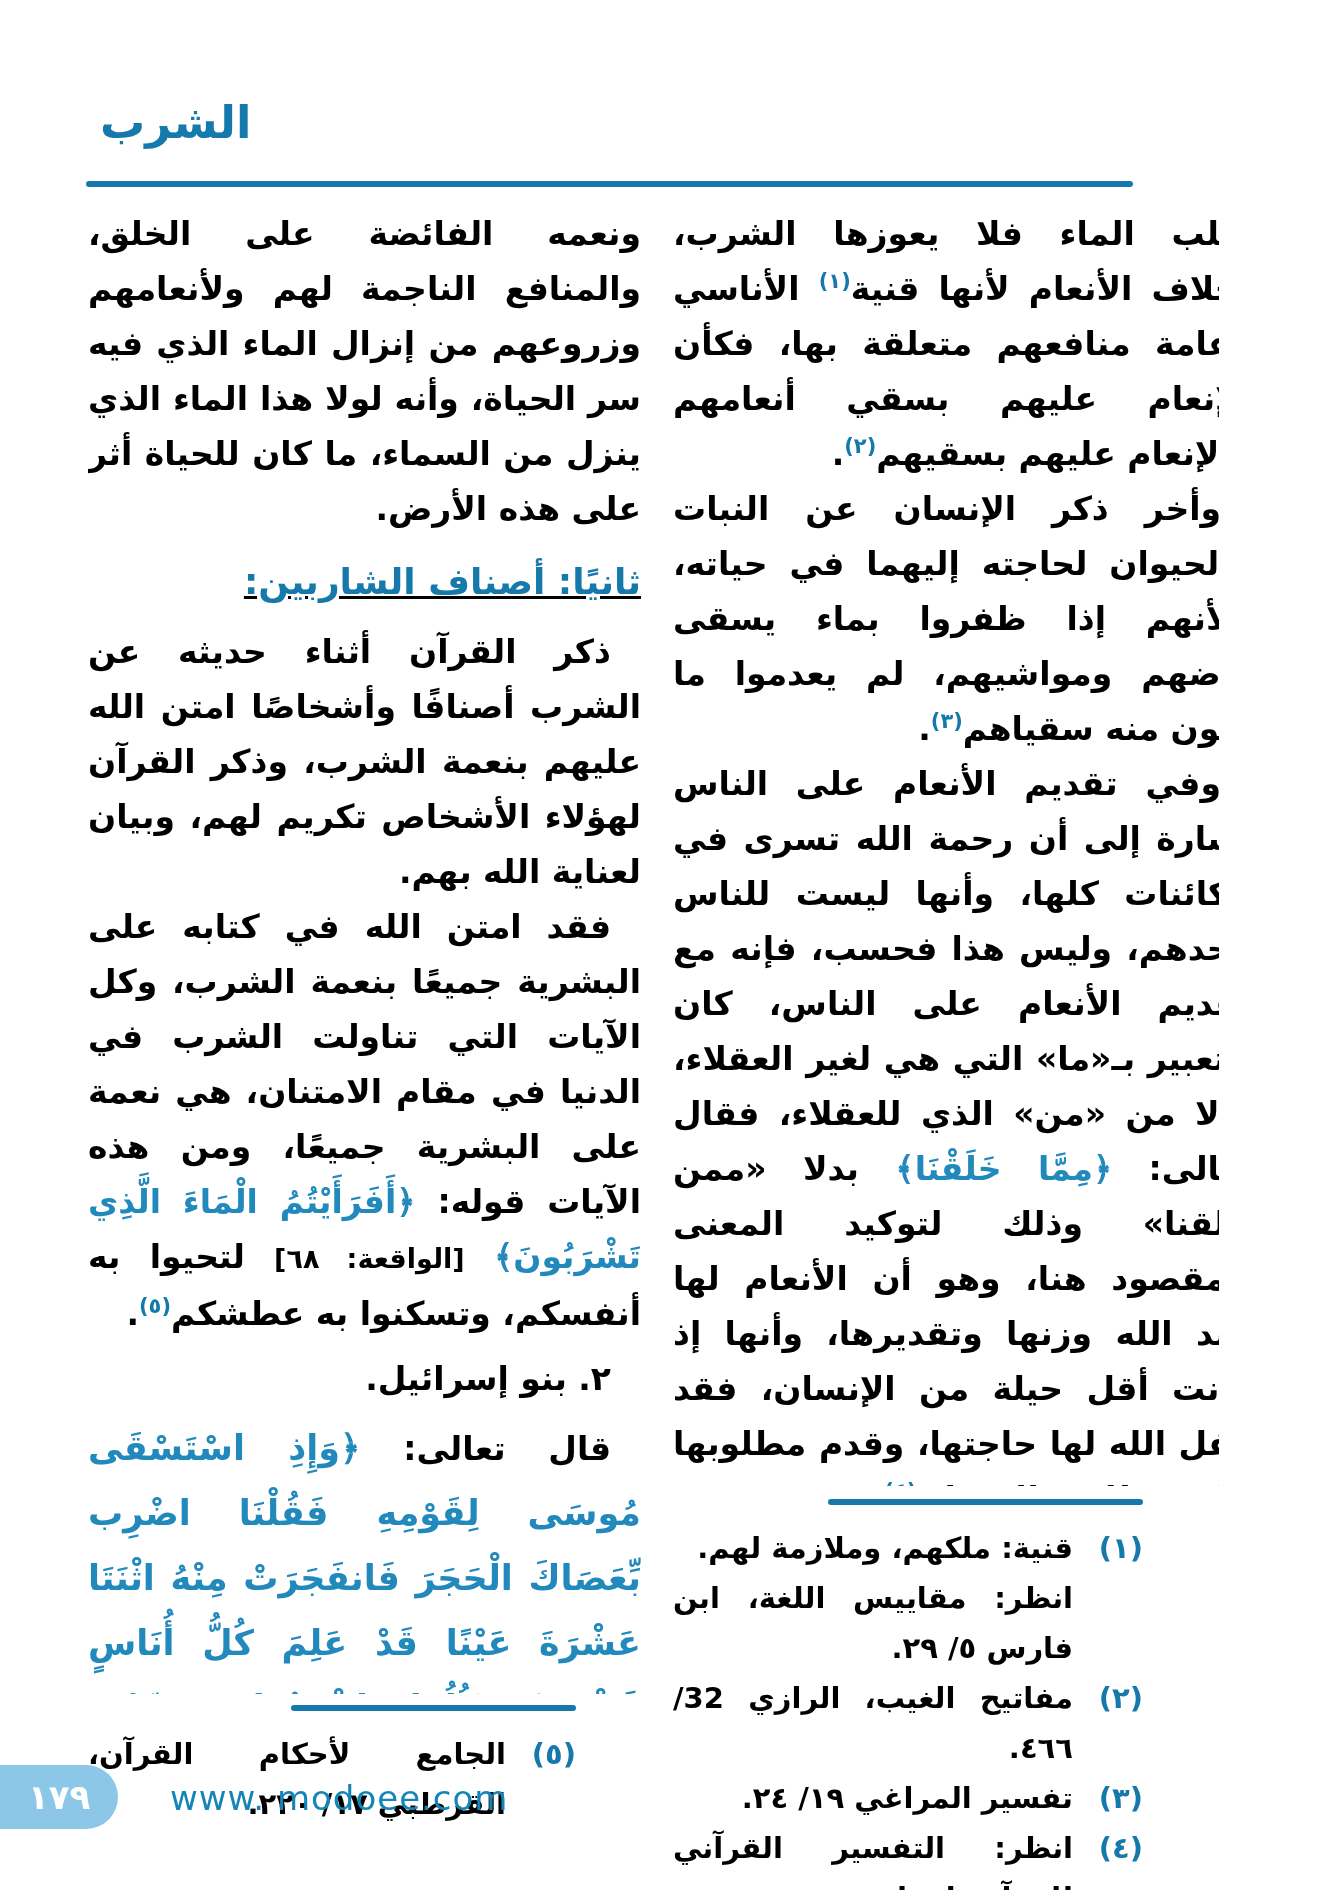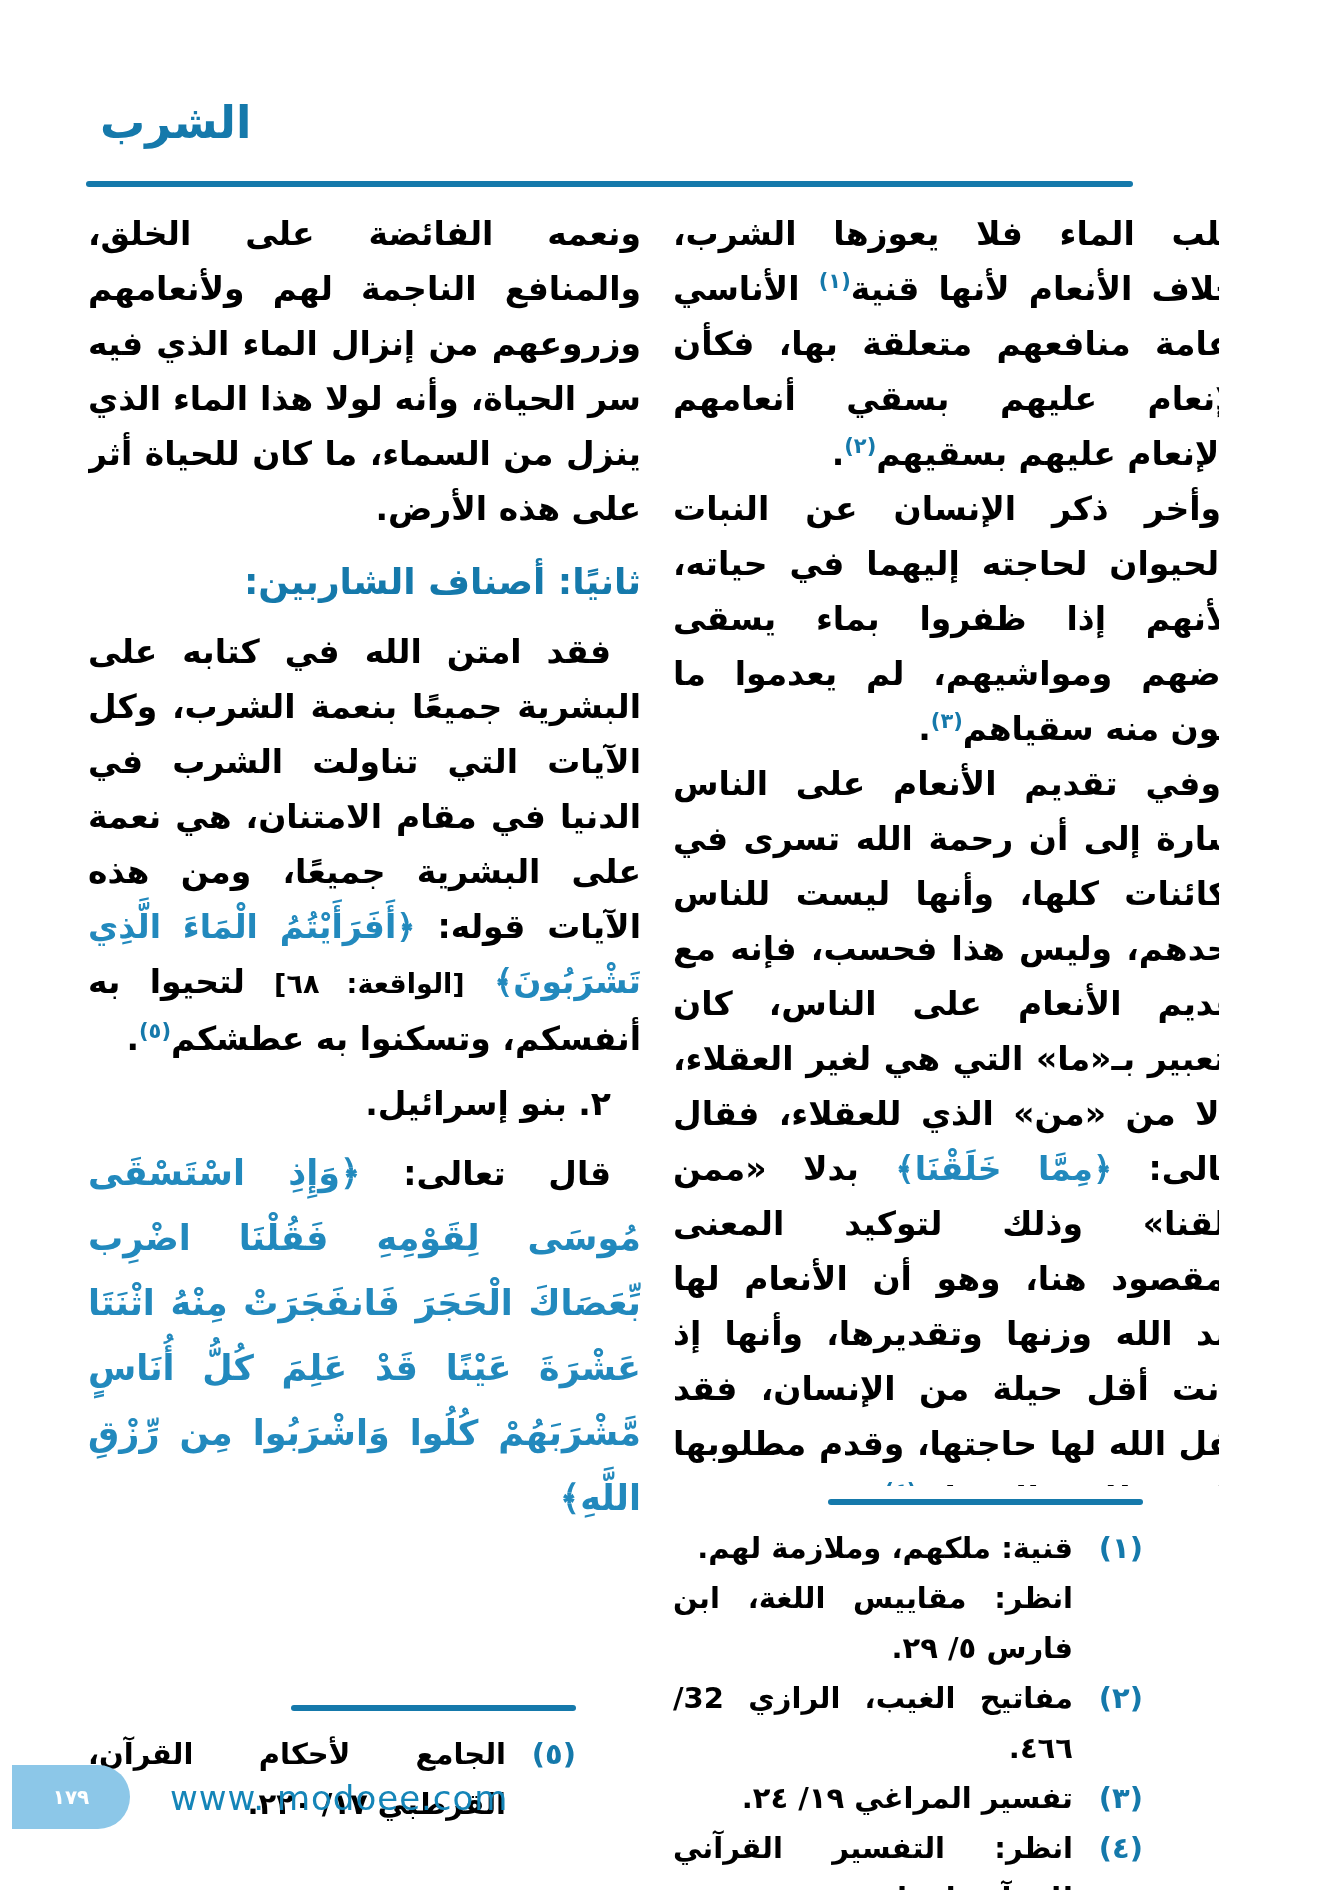--- a/index.html
+++ b/index.html
@@ -57,6 +57,7 @@
     text-align:right;
     text-indent:0;
     margin:18px 0 14px 0;
+    text-decoration:underline;
   }
   .seg-heading{color:var(--accent);font-size:36px;}
   .para.item{margin:10px 0;text-indent:30px;}

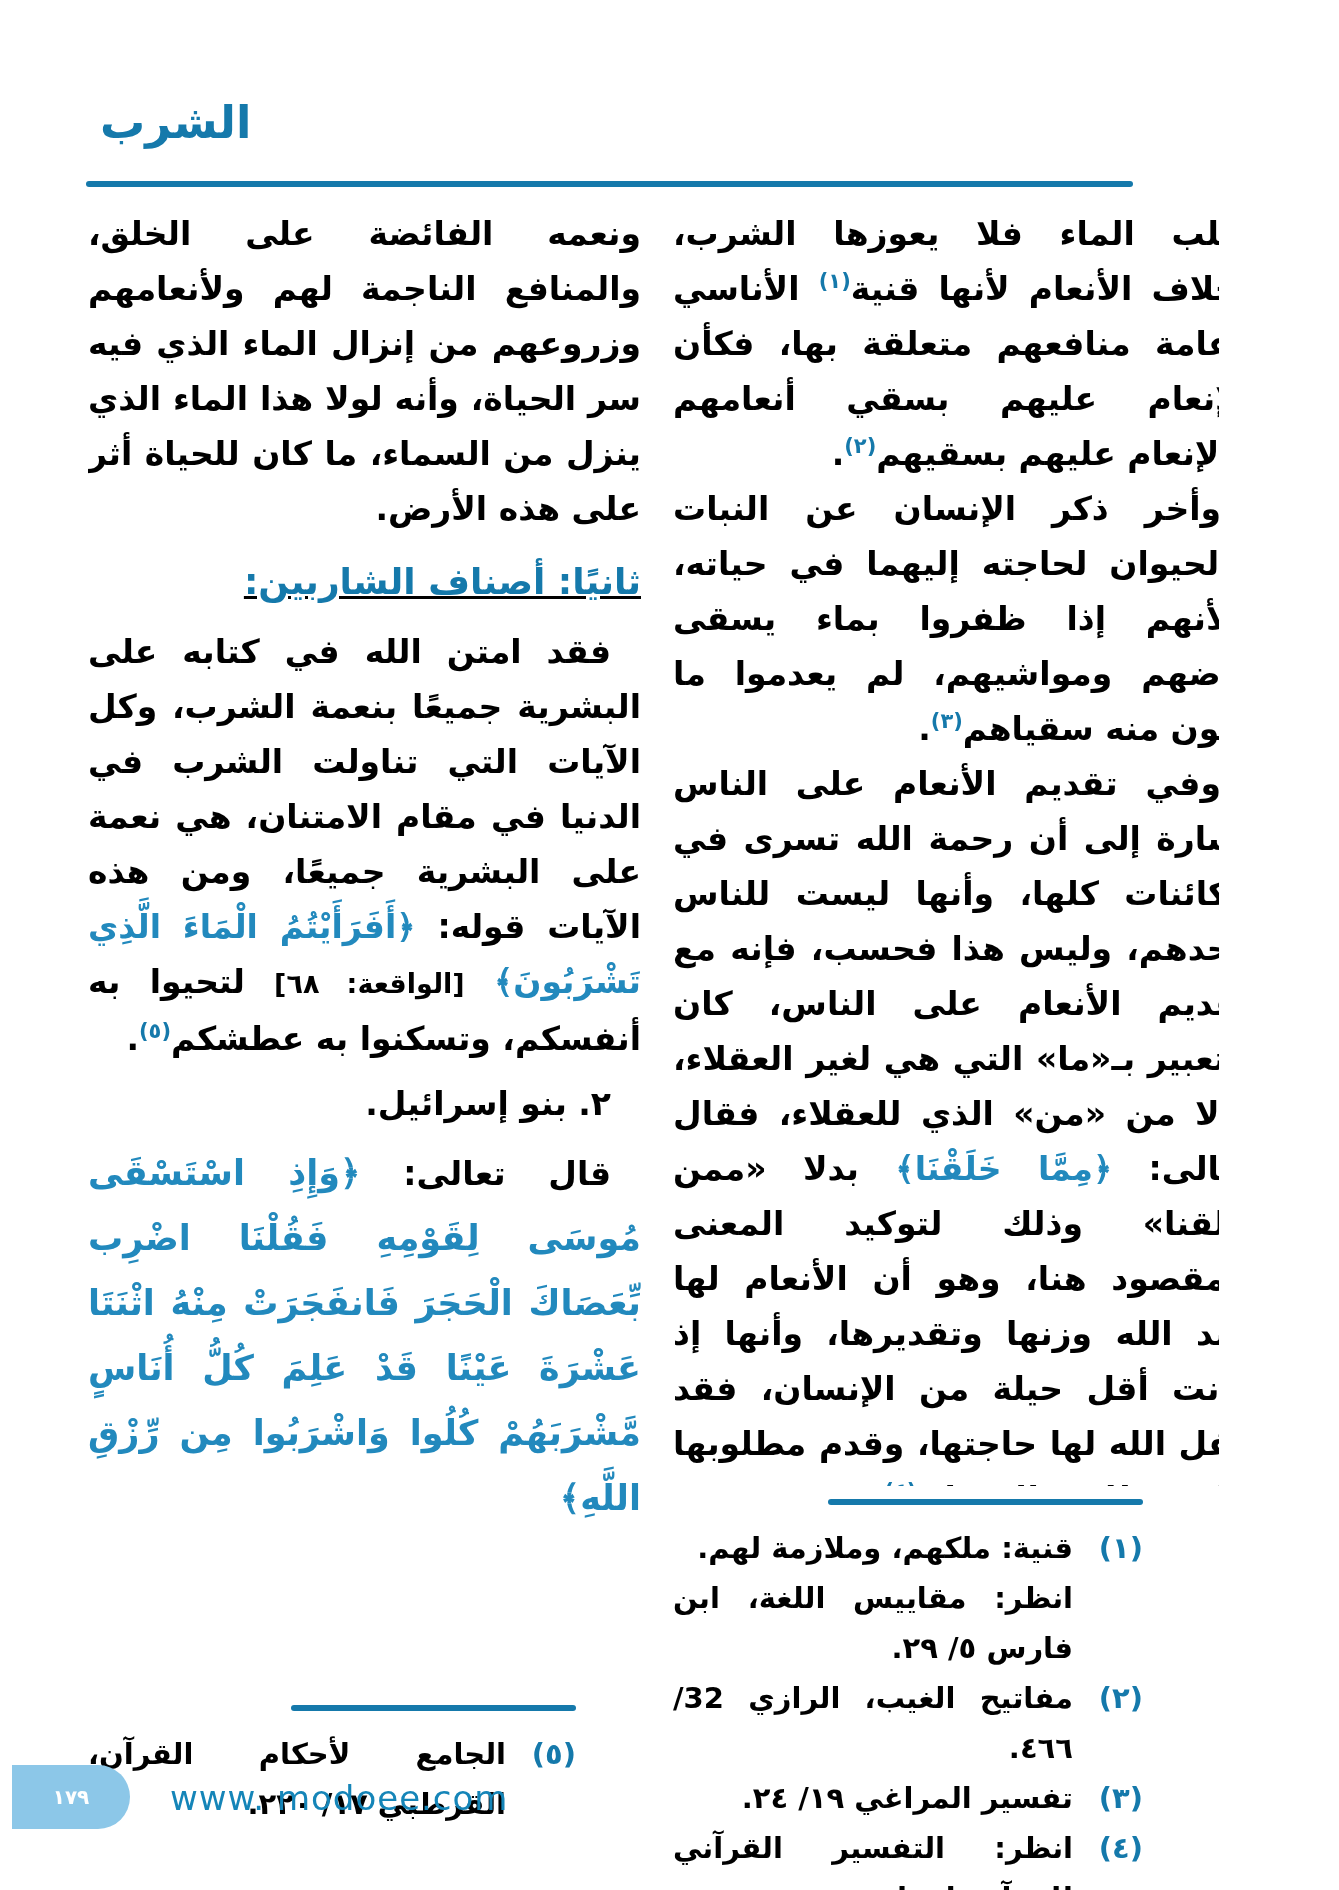--- a/index.html
+++ b/index.html
@@ -174,6 +174,7 @@
       <div class="col-body">
           <p class="para"><span class="seg-text">ونعمه الفائضة على الخلق، والمنافع الناجمة لهم ولأنعامهم وزروعهم من إنزال الماء الذي فيه سر الحياة، وأنه لولا هذا الماء الذي ينزل من السماء، ما كان للحياة أثر على هذه الأرض.</span></p>
           <p class="para heading"><span class="seg-heading">ثانيًا: أصناف الشاربين:</span></p>
+          <p class="para indent"><span class="seg-text">ذكر القرآن أثناء حديثه عن الشرب أصنافًا وأشخاصًا امتن الله عليهم بنعمة الشرب، وذكر القرآن لهؤلاء الأشخاص تكريم لهم، وبيان لعناية الله بهم.</span></p>
           <p class="para indent"><span class="seg-text">فقد امتن الله في كتابه على البشرية جميعًا بنعمة الشرب، وكل الآيات التي تناولت الشرب في الدنيا في مقام الامتنان، هي نعمة على البشرية جميعًا، ومن هذه الآيات قوله: </span><span class="seg-quran">﴿أَفَرَأَيْتُمُ الْمَاءَ الَّذِي تَشْرَبُونَ﴾</span><span class="seg-text"> </span><span class="seg-ayaref">[الواقعة: ٦٨]</span><span class="seg-text"> لتحيوا به أنفسكم، وتسكنوا به عطشكم</span><span class="seg-fnref">(٥)</span><span class="seg-text">.</span></p>
           <p class="para item"><span class="seg-text">٢. بنو إسرائيل.</span></p>
           <p class="para indent verse"><span class="seg-text">قال تعالى: </span><span class="seg-quran">﴿وَإِذِ اسْتَسْقَى مُوسَى لِقَوْمِهِ فَقُلْنَا اضْرِب بِّعَصَاكَ الْحَجَرَ فَانفَجَرَتْ مِنْهُ اثْنَتَا عَشْرَةَ عَيْنًا قَدْ عَلِمَ كُلُّ أُنَاسٍ مَّشْرَبَهُمْ كُلُوا وَاشْرَبُوا مِن رِّزْقِ اللَّهِ﴾</span></p>

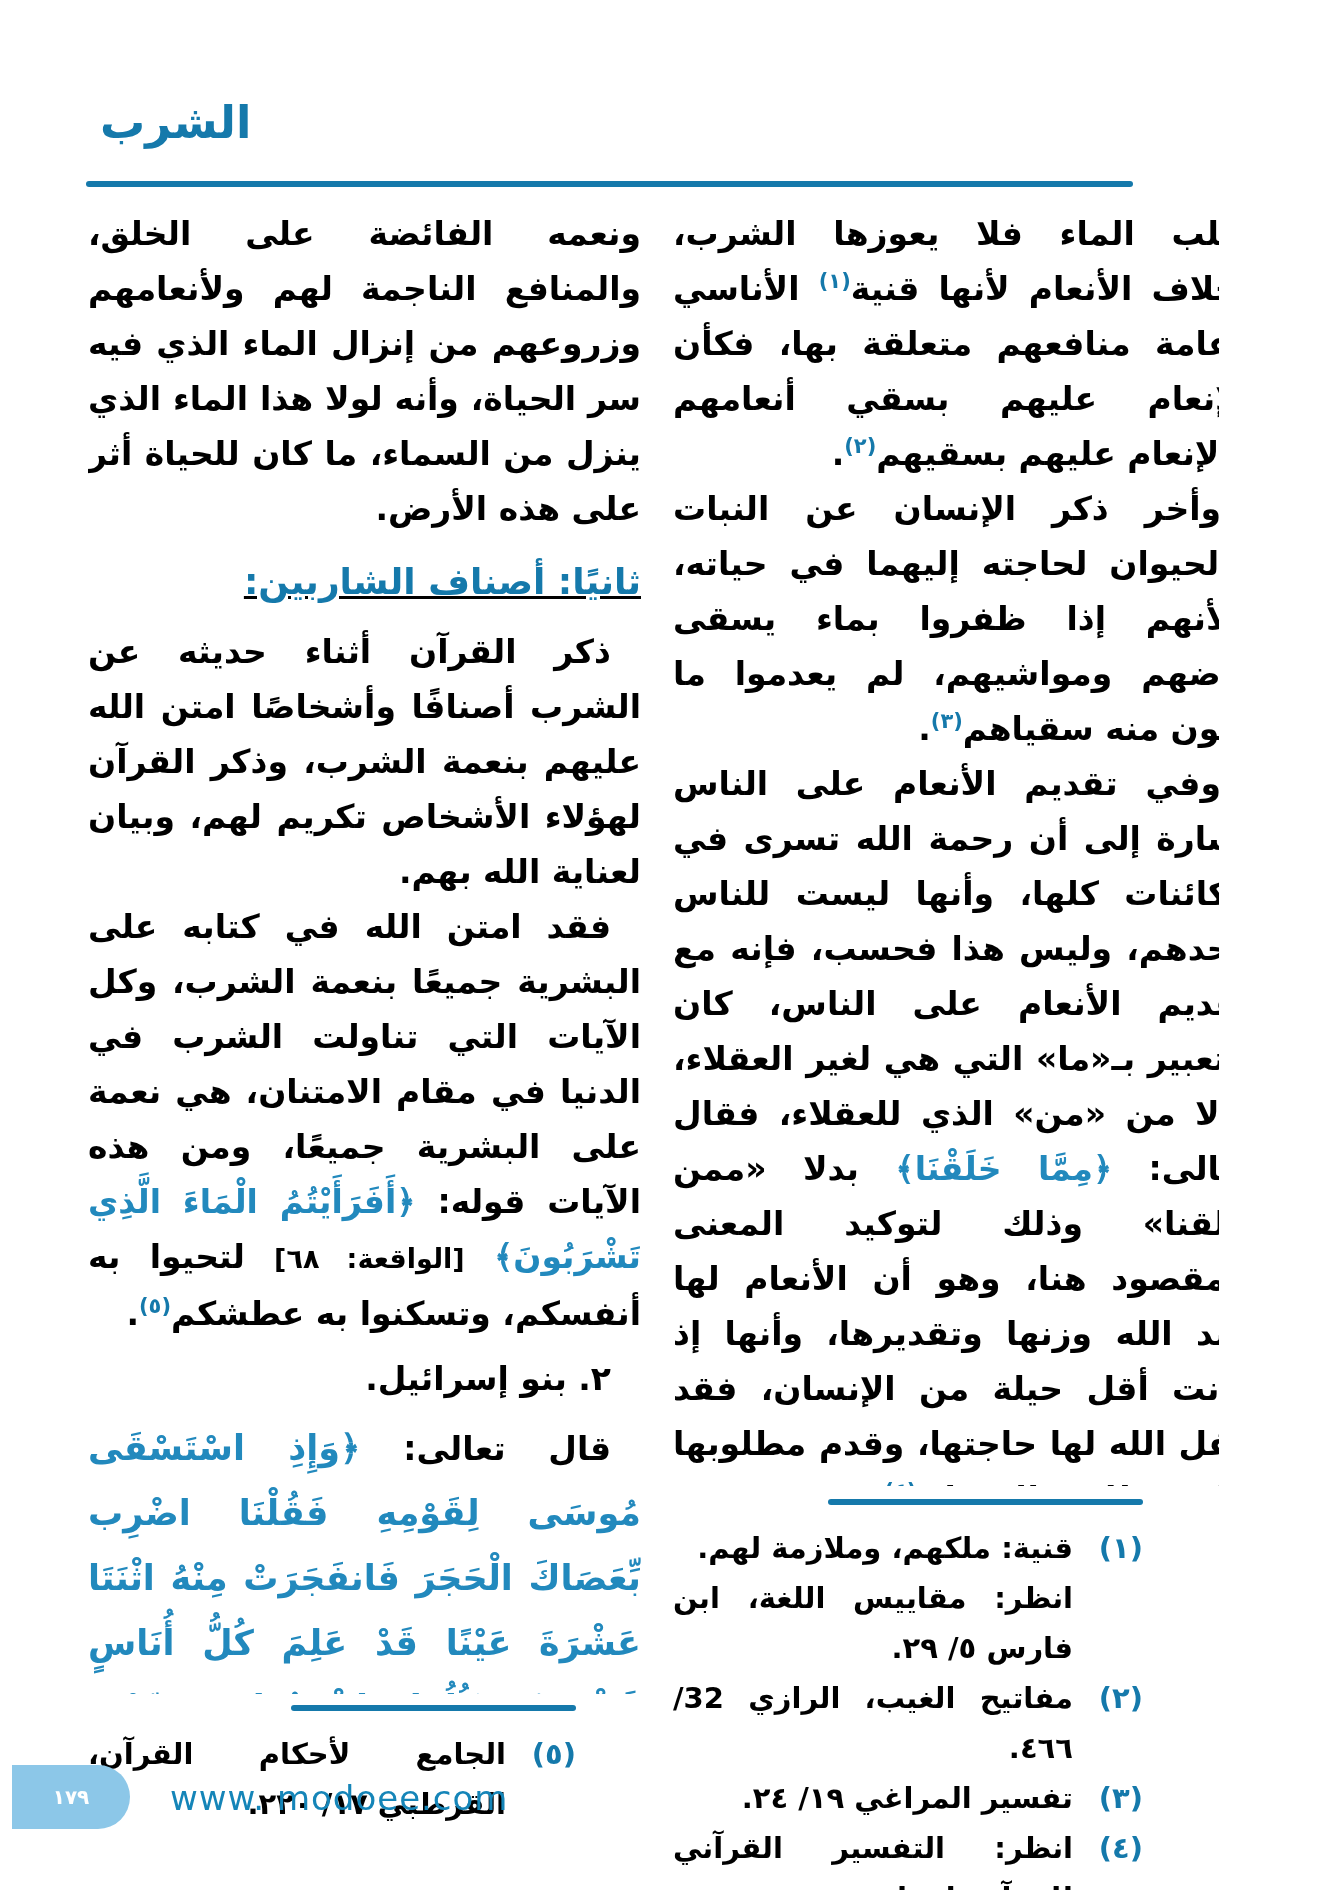--- a/index.html
+++ b/index.html
@@ -108,9 +108,8 @@
     align-items:center;
     justify-content:center;
     color:#ffffff;
-    font-size:20px;
-    font-weight:bold;
-    margin-left:12px;
+    font-size:34px;
+    font-weight:bold;
   }
   .website{
     position:absolute;

